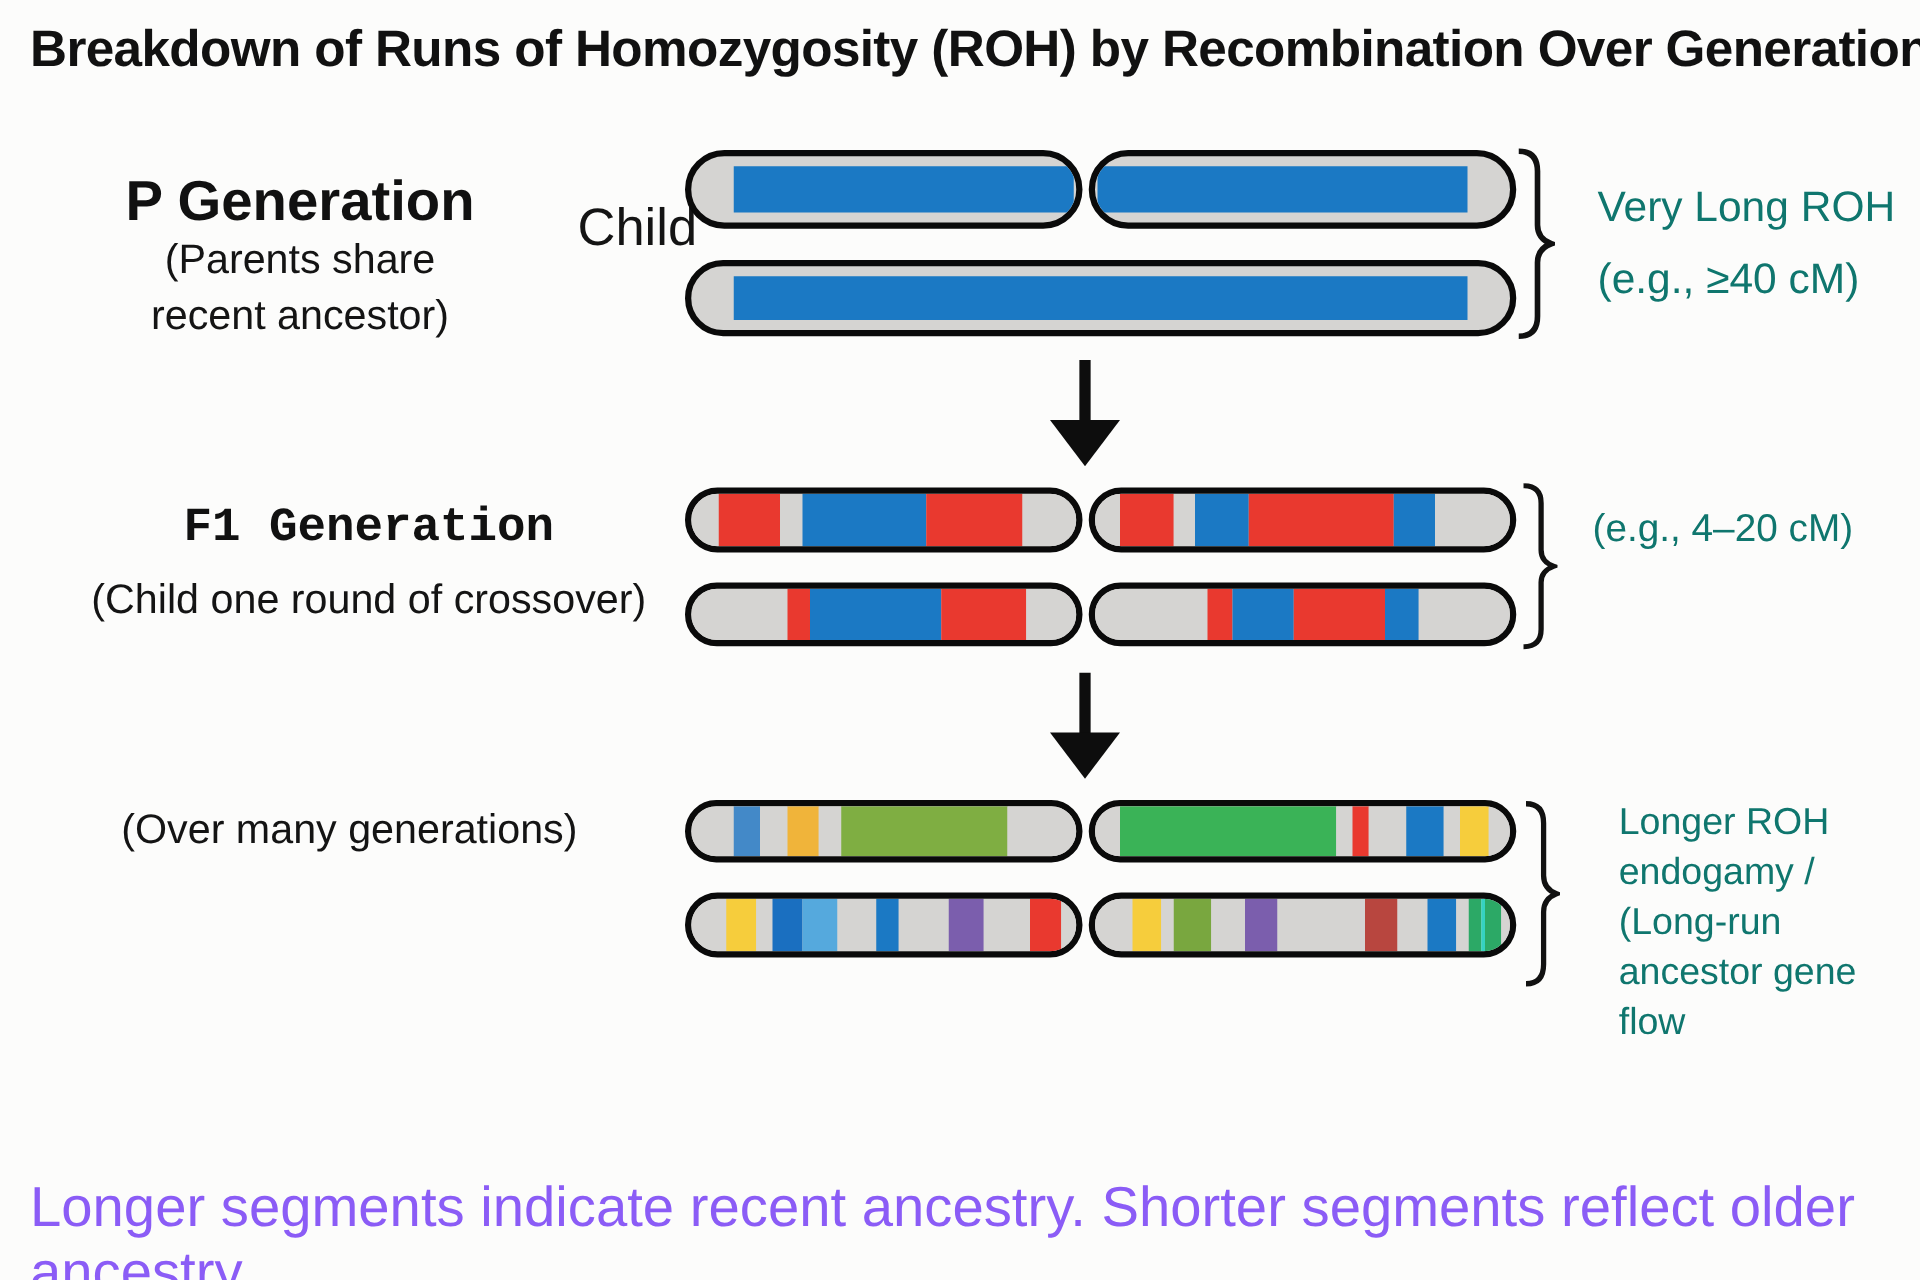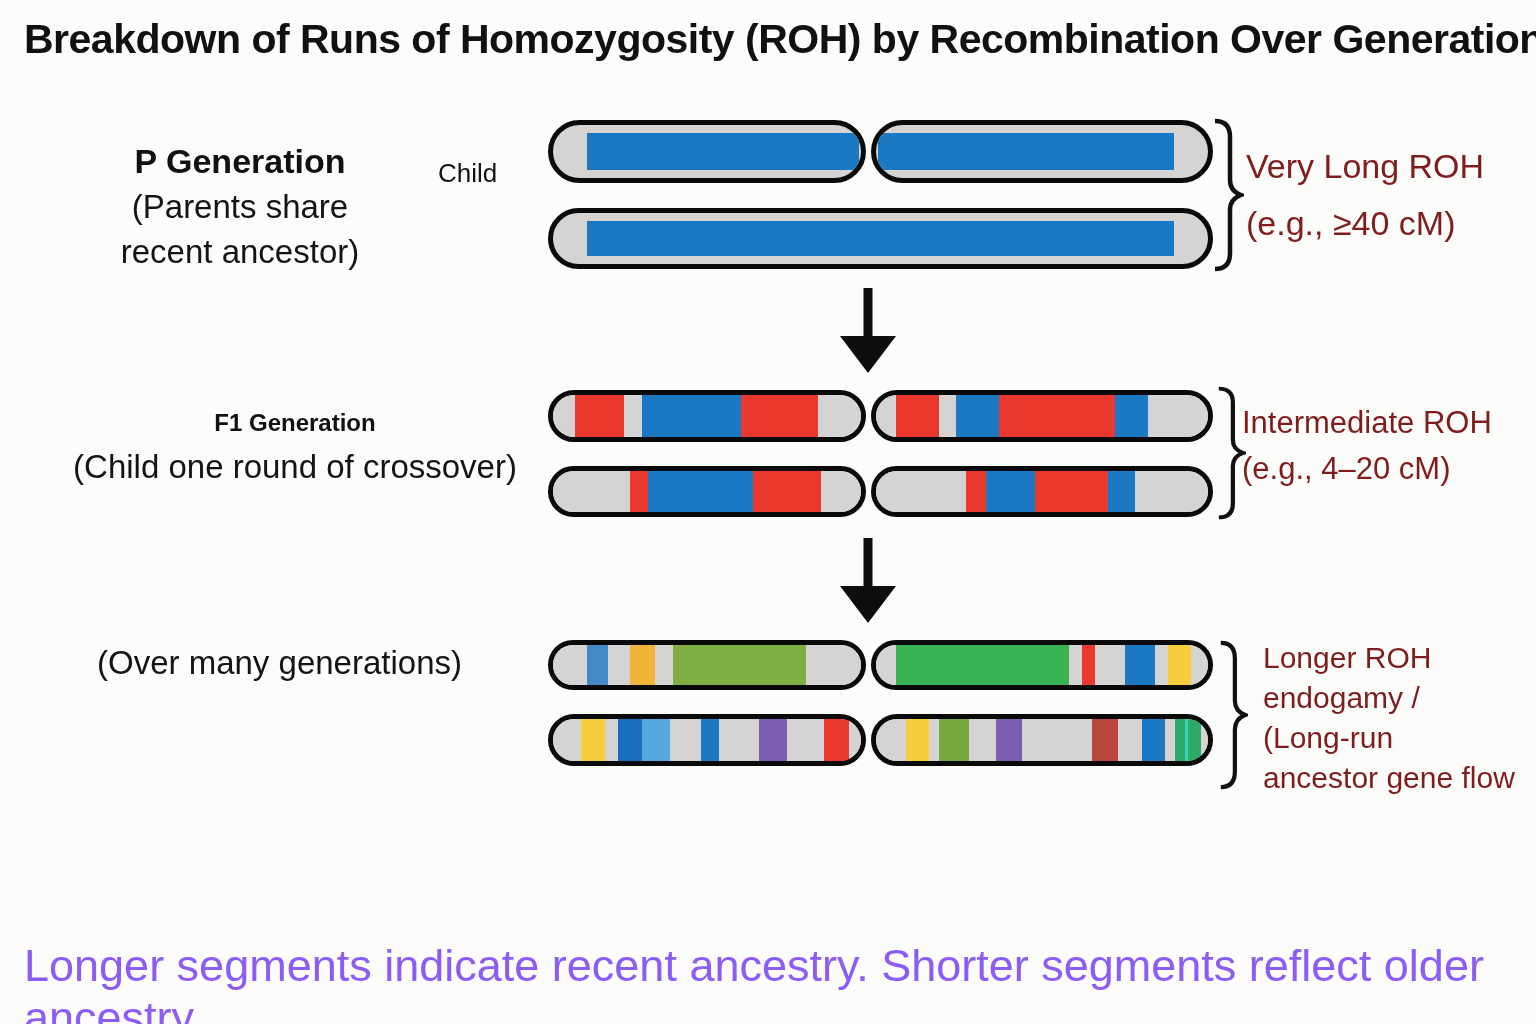--- a/index.html
+++ b/index.html
@@ -16,7 +16,7 @@
   .label-block{position:absolute;text-align:center;}
   .label-block .heading{font-weight:bold;color:#111;}
   #p-label{left:60px;top:138px;width:360px;}
-  #p-label .heading{font-size:34px;line-height:46px;}
+  #p-label .heading{font-size:45px;line-height:46px;}
   #p-label .subline{font-size:33px;line-height:45px;}
   #f1-label{left:40px;top:400px;width:510px;}
   #f1-label .heading{font-size:24px;line-height:46px;}

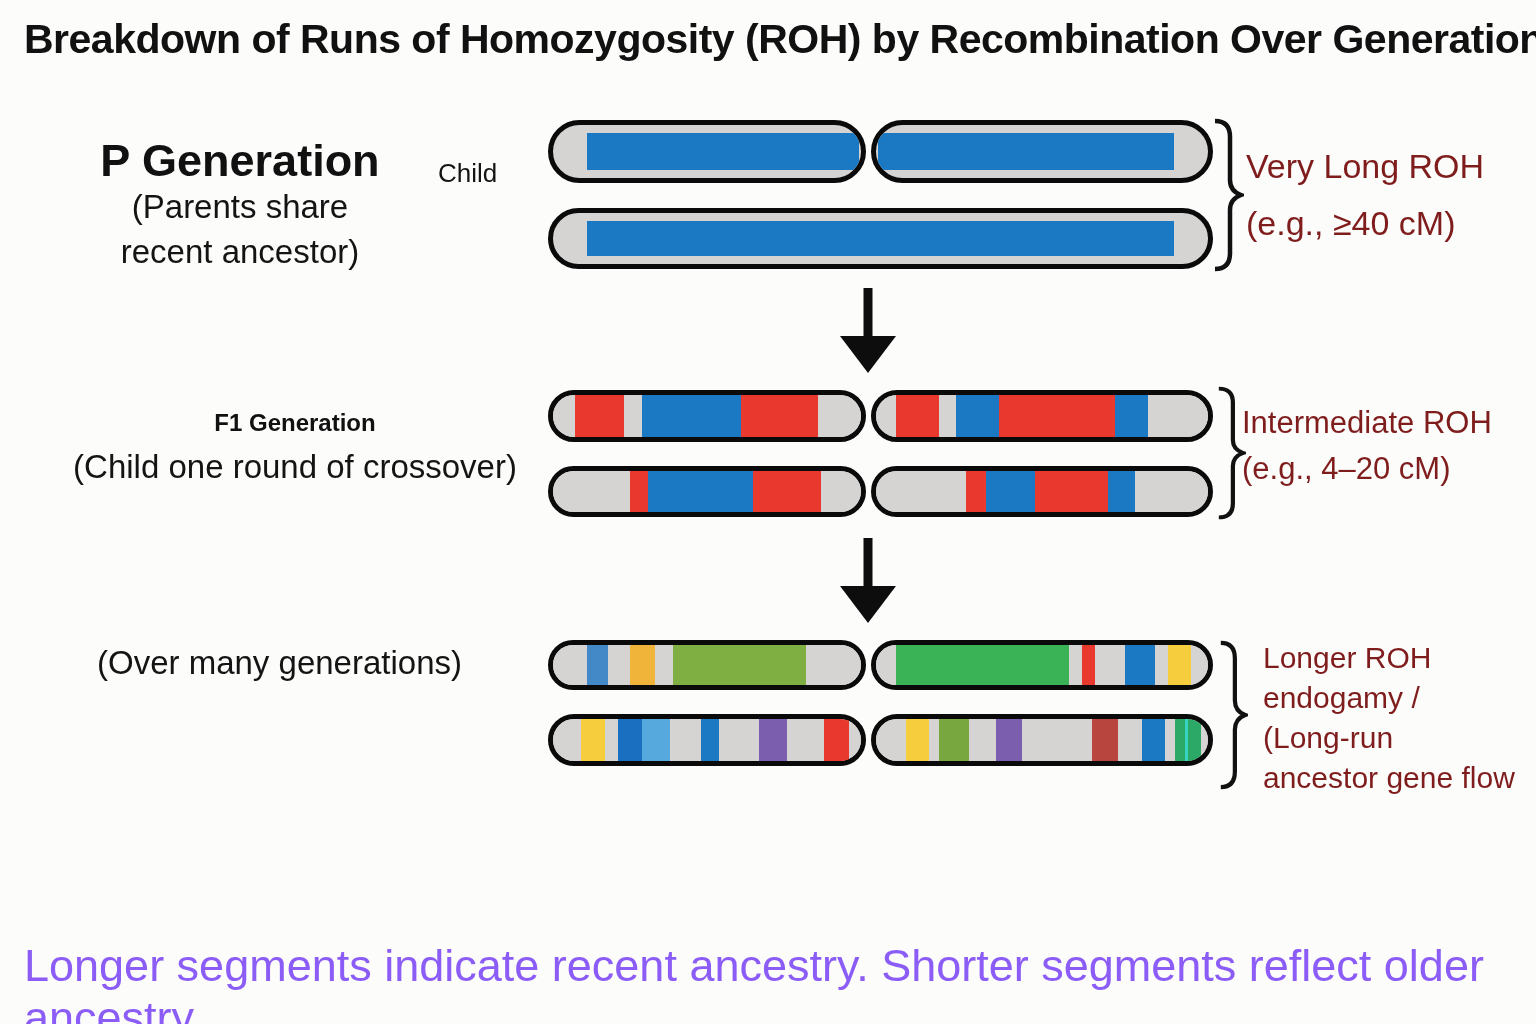--- a/index.html
+++ b/index.html
@@ -24,7 +24,7 @@
   #f2-label{left:22px;top:642px;width:515px;}
   #f2-label .heading{font-size:39px;line-height:46px;margin-bottom:12px;}
   #f2-label .subline{font-size:33px;line-height:42px;}
-  #child-label{position:absolute;left:438px;top:158px;font-size:26px;}
+  #child-label{position:absolute;left:462px;top:158px;font-size:42px;}
   .annotation{position:absolute;color:#7f1d1d;}
   #p-annotation{left:1246px;top:138px;font-size:34px;line-height:57px;}
   #f1-annotation{left:1242px;top:400px;font-size:31px;line-height:46px;}

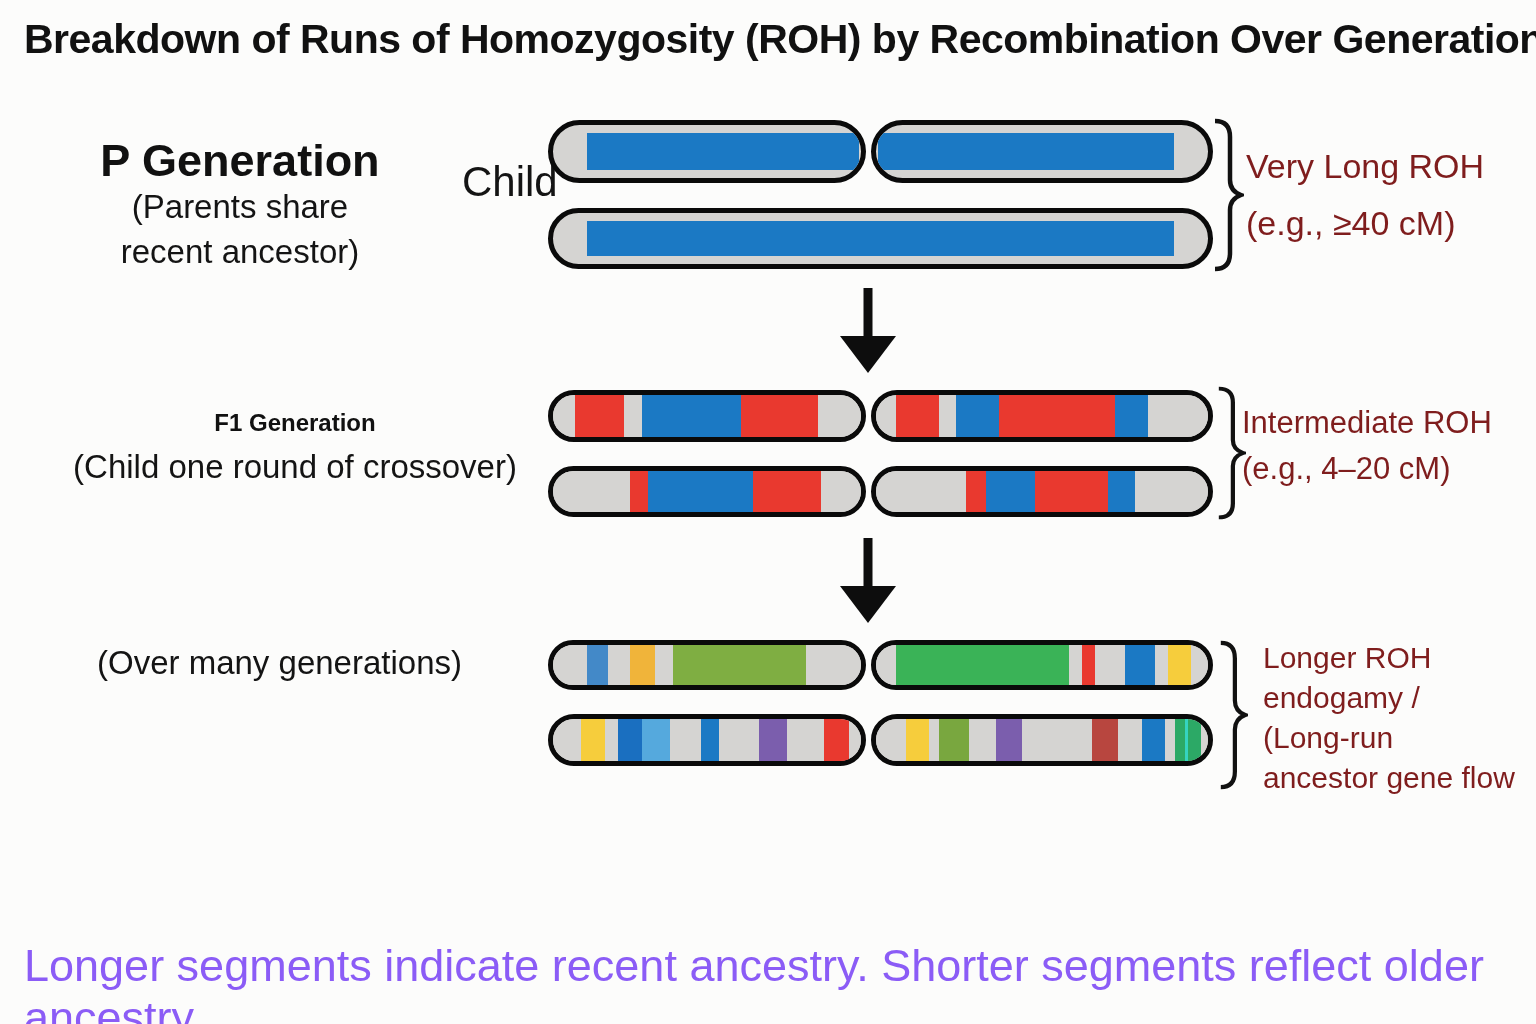--- a/index.html
+++ b/index.html
@@ -25,7 +25,7 @@
   #f2-label .heading{font-size:39px;line-height:46px;margin-bottom:12px;}
   #f2-label .subline{font-size:33px;line-height:42px;}
   #child-label{position:absolute;left:462px;top:158px;font-size:42px;}
-  .annotation{position:absolute;color:#7f1d1d;}
+  .annotation{position:absolute;color:#0f766e;margin-left:32px;}
   #p-annotation{left:1246px;top:138px;font-size:34px;line-height:57px;}
   #f1-annotation{left:1242px;top:400px;font-size:31px;line-height:46px;}
   #f2-annotation{left:1263px;top:638px;font-size:30px;line-height:40px;}

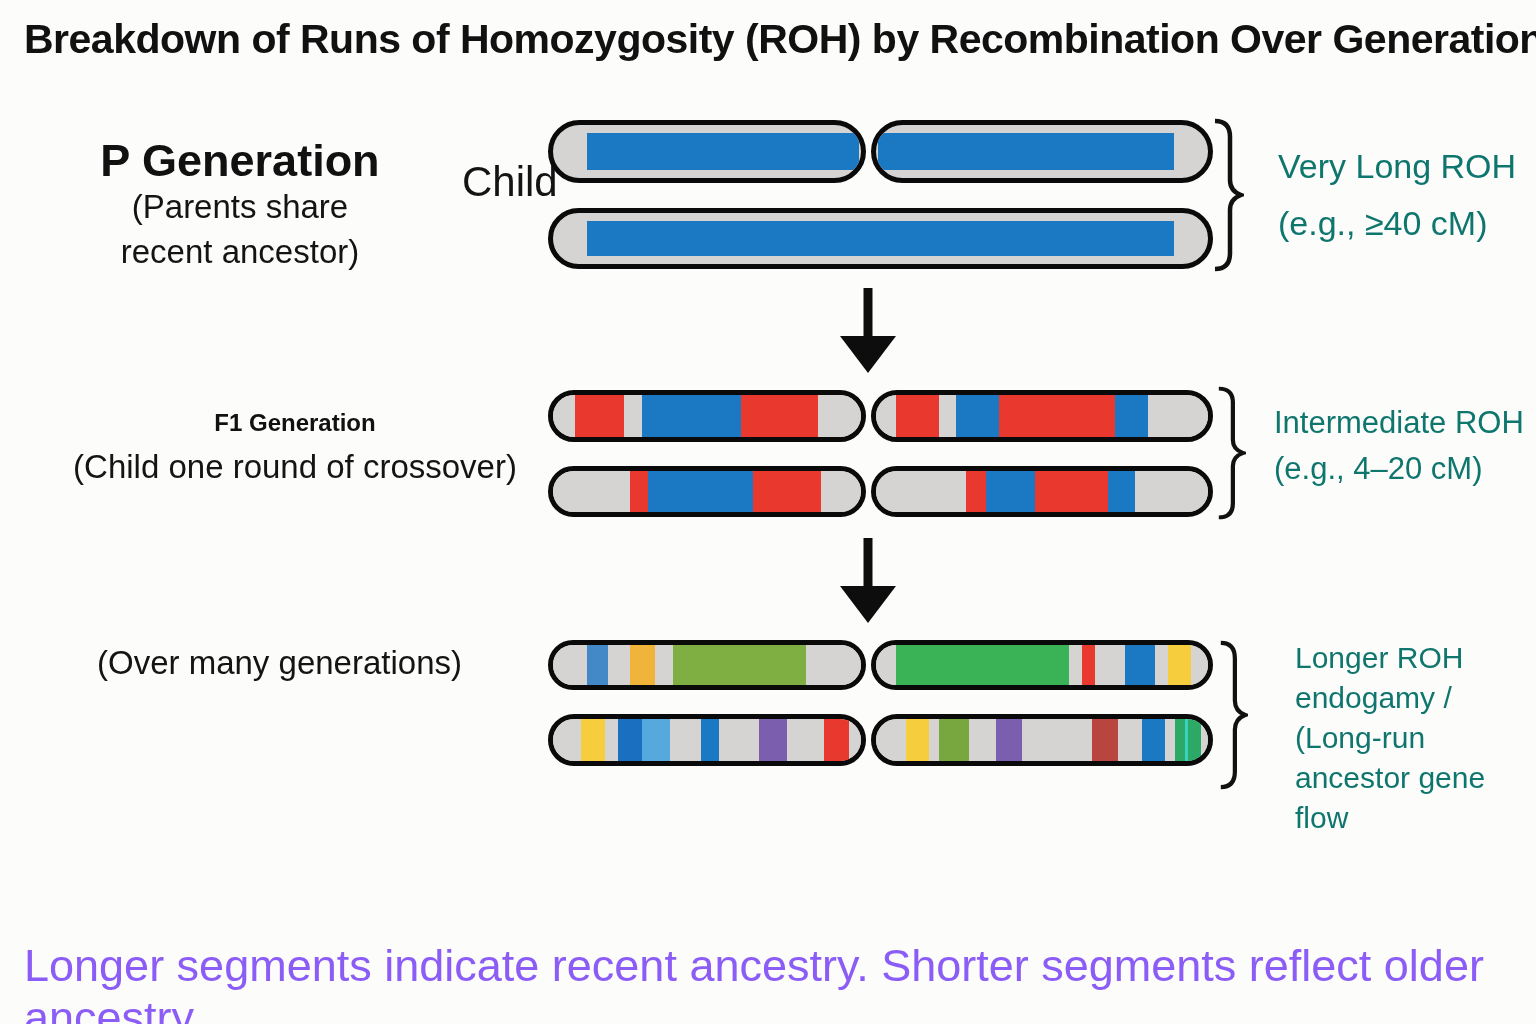--- a/index.html
+++ b/index.html
@@ -19,7 +19,7 @@
   #p-label .heading{font-size:45px;line-height:46px;}
   #p-label .subline{font-size:33px;line-height:45px;}
   #f1-label{left:40px;top:400px;width:510px;}
-  #f1-label .heading{font-size:24px;line-height:46px;}
+  #f1-label .heading{font-size:38px;line-height:46px;margin-bottom:12px;font-family:Liberation Mono, monospace;}
   #f1-label .subline{font-size:33px;line-height:42px;}
   #f2-label{left:22px;top:642px;width:515px;}
   #f2-label .heading{font-size:39px;line-height:46px;margin-bottom:12px;}

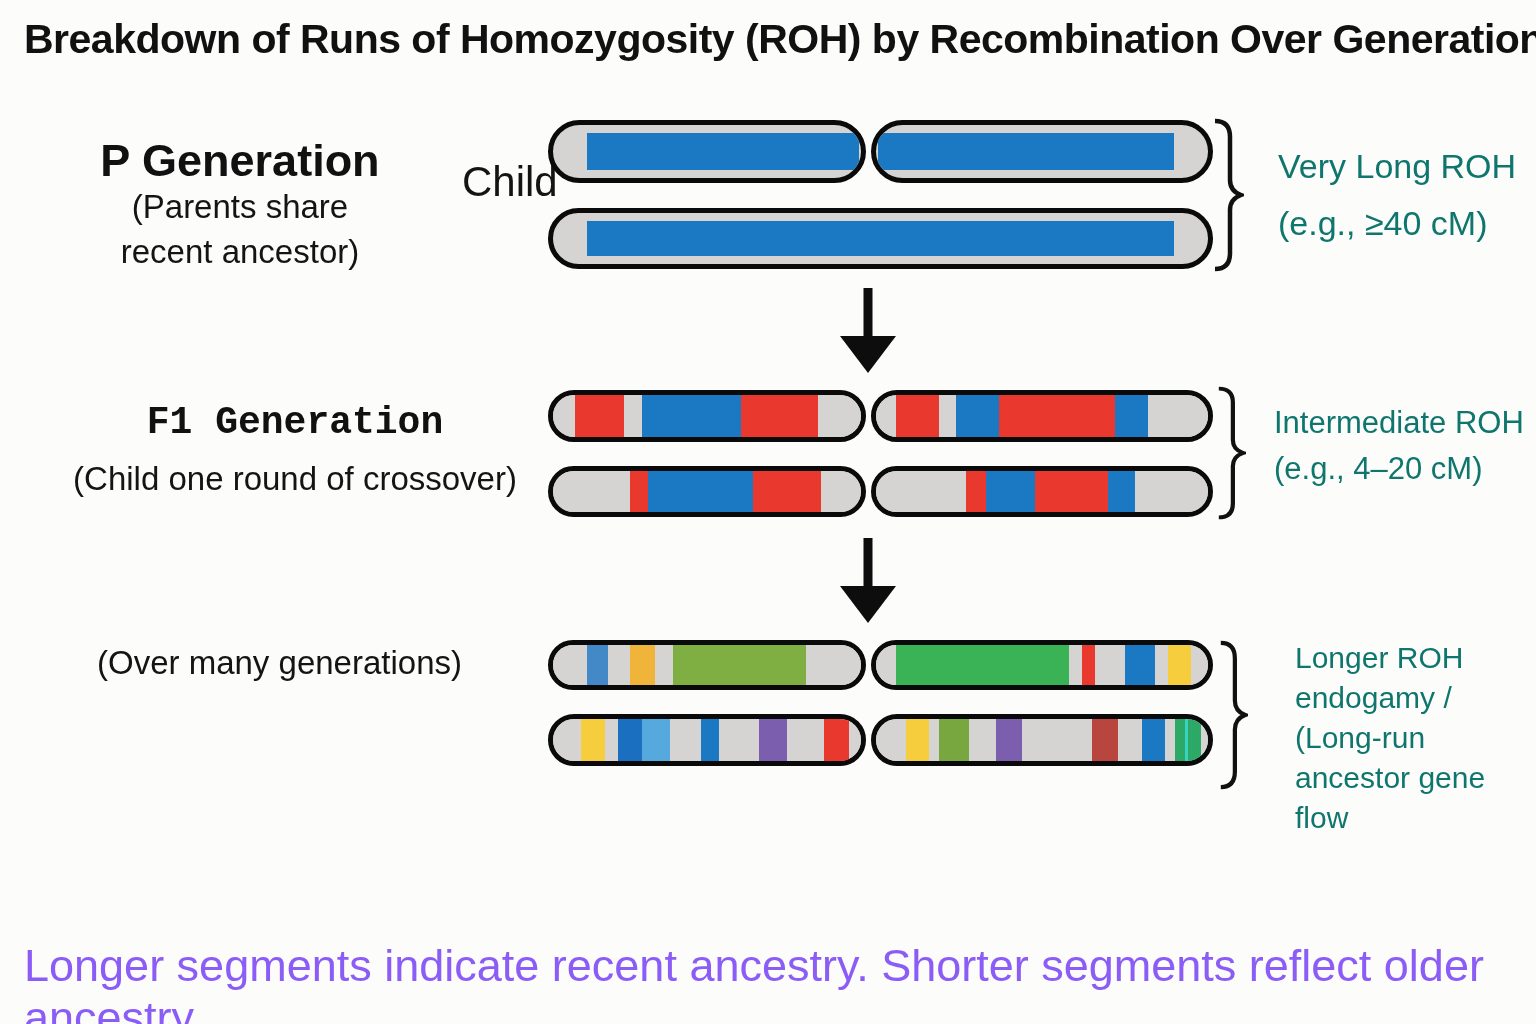--- a/index.html
+++ b/index.html
@@ -181,7 +181,6 @@
     <div>(e.g., ≥40 cM)</div>
   </div>
   <div class="annotation" id="f1-annotation">
-    <div>Intermediate ROH</div>
     <div>(e.g., 4–20 cM)</div>
   </div>
   <div class="annotation" id="f2-annotation">

